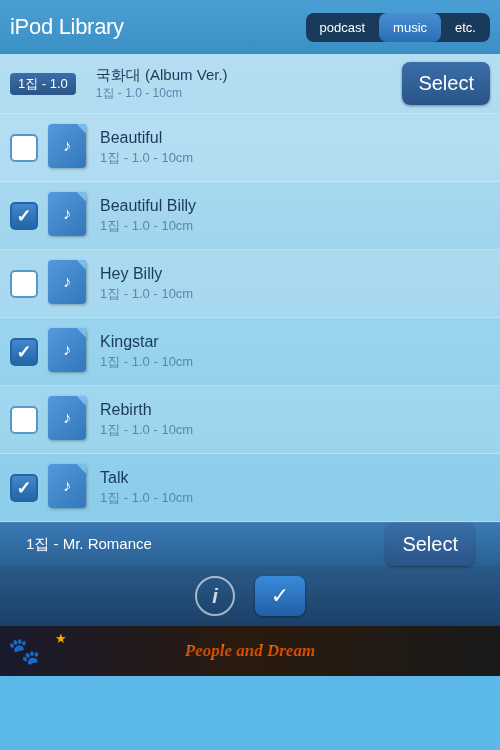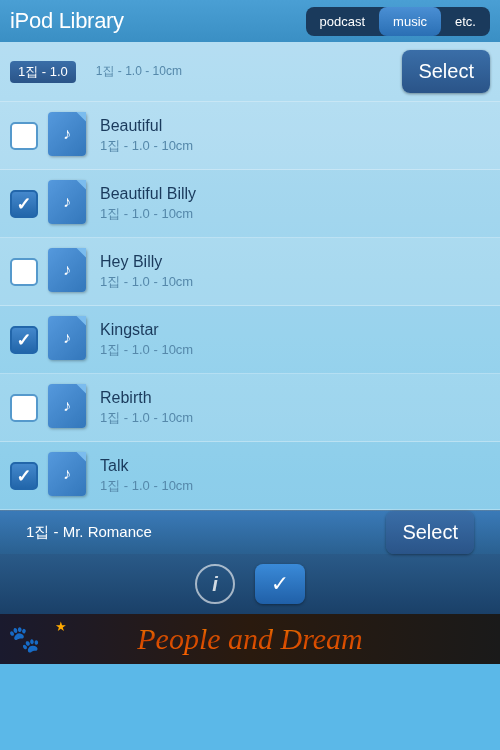--- a/index.html
+++ b/index.html
@@ -18,7 +18,7 @@
       display: flex;
       align-items: center;
       padding: 8px 10px;
-      height: 42px;
+      height: 54px;
     }
 
     .header-title {

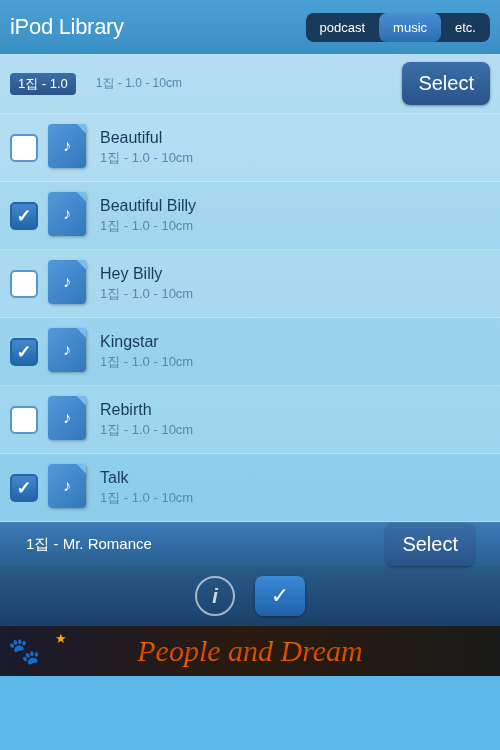--- a/index.html
+++ b/index.html
@@ -299,6 +299,7 @@
   <div class="top-row">
     <span class="badge">1집 - 1.0</span>
     <div class="top-row-text">
+      <div class="top-row-title">국화대 (Album Ver.)</div>
       <div class="top-row-sub">1집 - 1.0 - 10cm</div>
     </div>
     <button class="select-btn">Select</button>

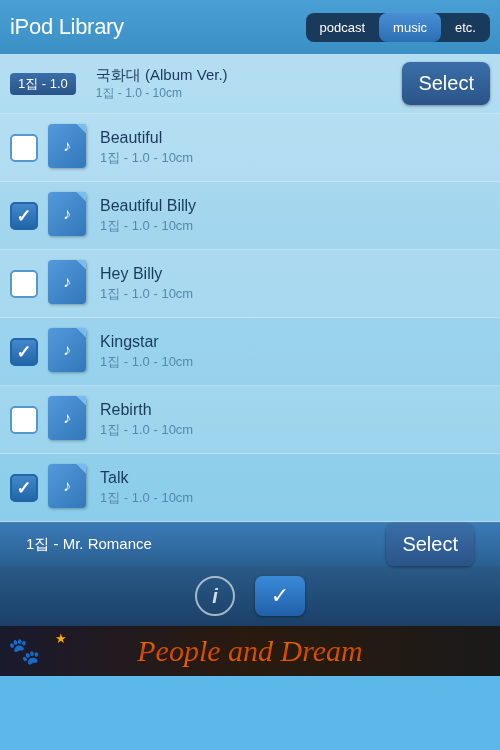--- a/index.html
+++ b/index.html
@@ -273,8 +273,8 @@
     .footer-text-main {
       font-family: Georgia, serif;
       font-style: italic;
-      font-weight: normal;
-      font-size: 30px;
+      font-weight: bold;
+      font-size: 17px;
       background: linear-gradient(to bottom, #ff8800, #cc4400, #ff6600);
       -webkit-background-clip: text;
       -webkit-text-fill-color: transparent;

